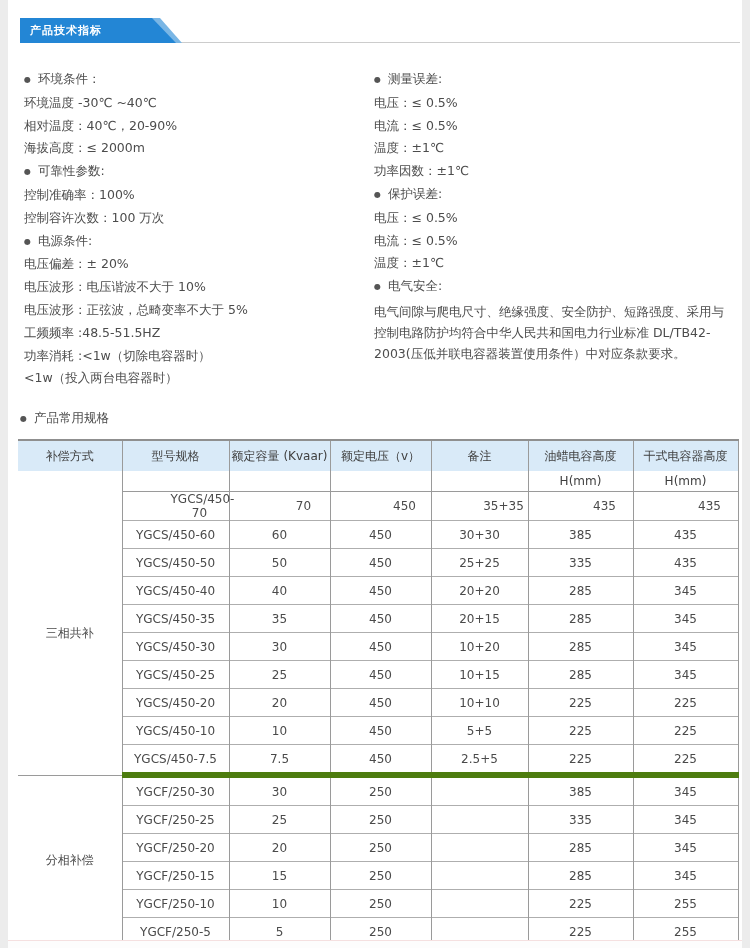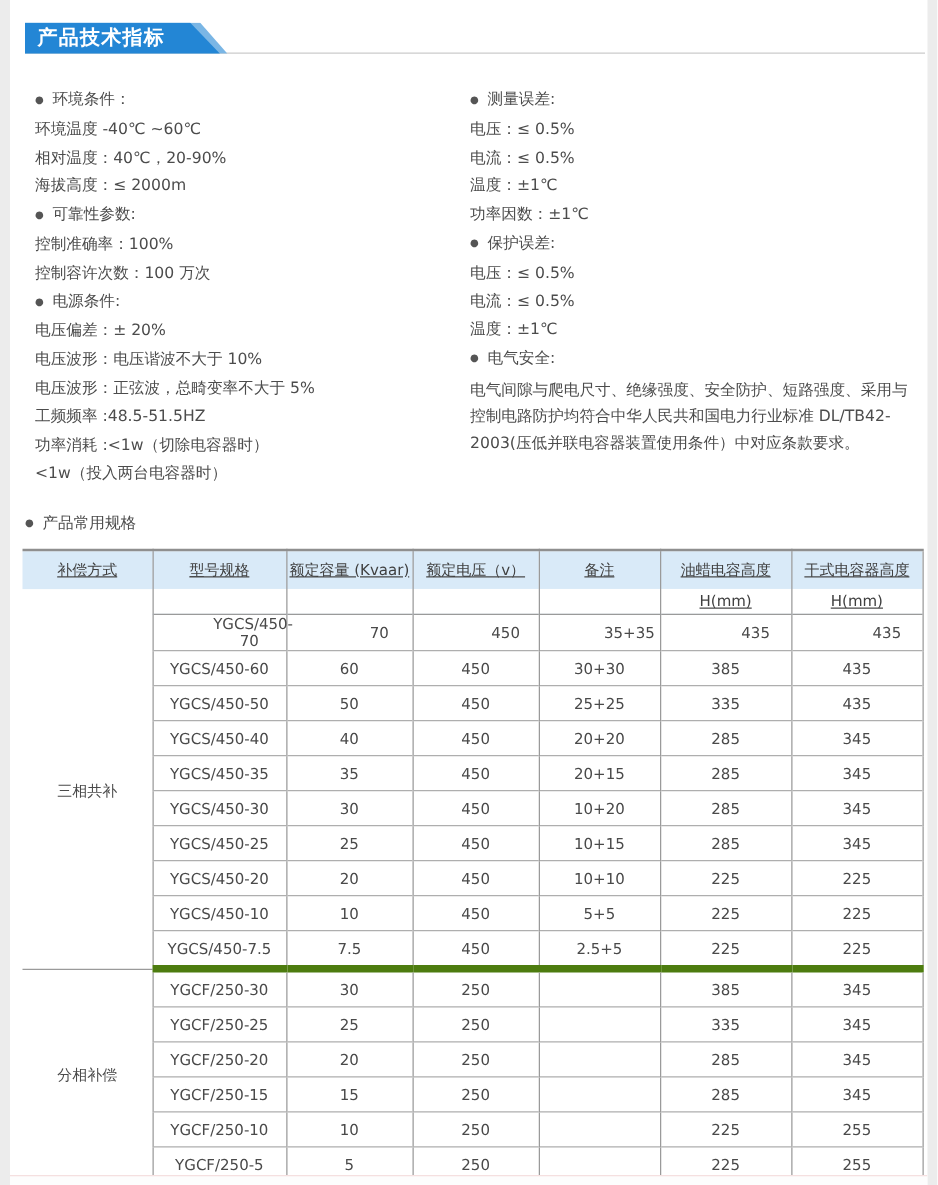--- a/index.html
+++ b/index.html
@@ -18,7 +18,7 @@
   .banner{position:absolute;left:8px;top:0;width:156px;height:25px;background:#2386d5;
         clip-path:polygon(0 0,132px 0,156px 100%,0 100%);
         display:flex;align-items:center;}
-  .banner-title{color:#ffffff;font-size:16px;font-weight:bold;letter-spacing:1px;padding-left:10px;}
+  .banner-title{color:#ffffff;font-size:11px;font-weight:bold;letter-spacing:1px;padding-left:10px;}
 
   
   .spec-columns{display:flex;margin:25px 0 0 20px;}

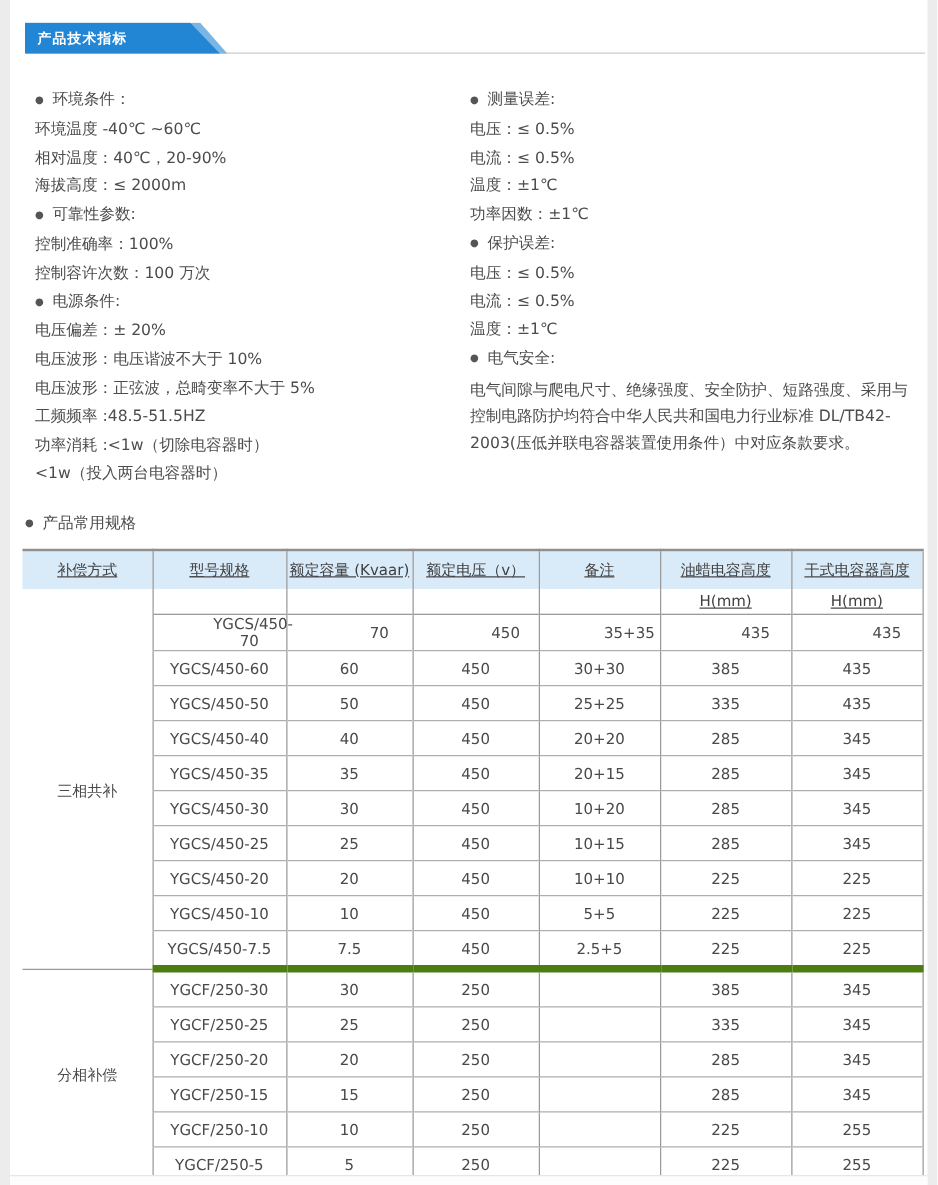--- a/index.html
+++ b/index.html
@@ -21,7 +21,7 @@
   .banner-title{color:#ffffff;font-size:11px;font-weight:bold;letter-spacing:1px;padding-left:10px;}
 
   
-  .spec-columns{display:flex;margin:25px 0 0 20px;}
+  .spec-columns{display:flex;margin:25px 0 0 4px;justify-content:flex-end;}
   .spec-col{font-size:12.5px;line-height:22.8px;}
   .spec-col.left{width:350px;}
   .spec-col.right{width:368px;}

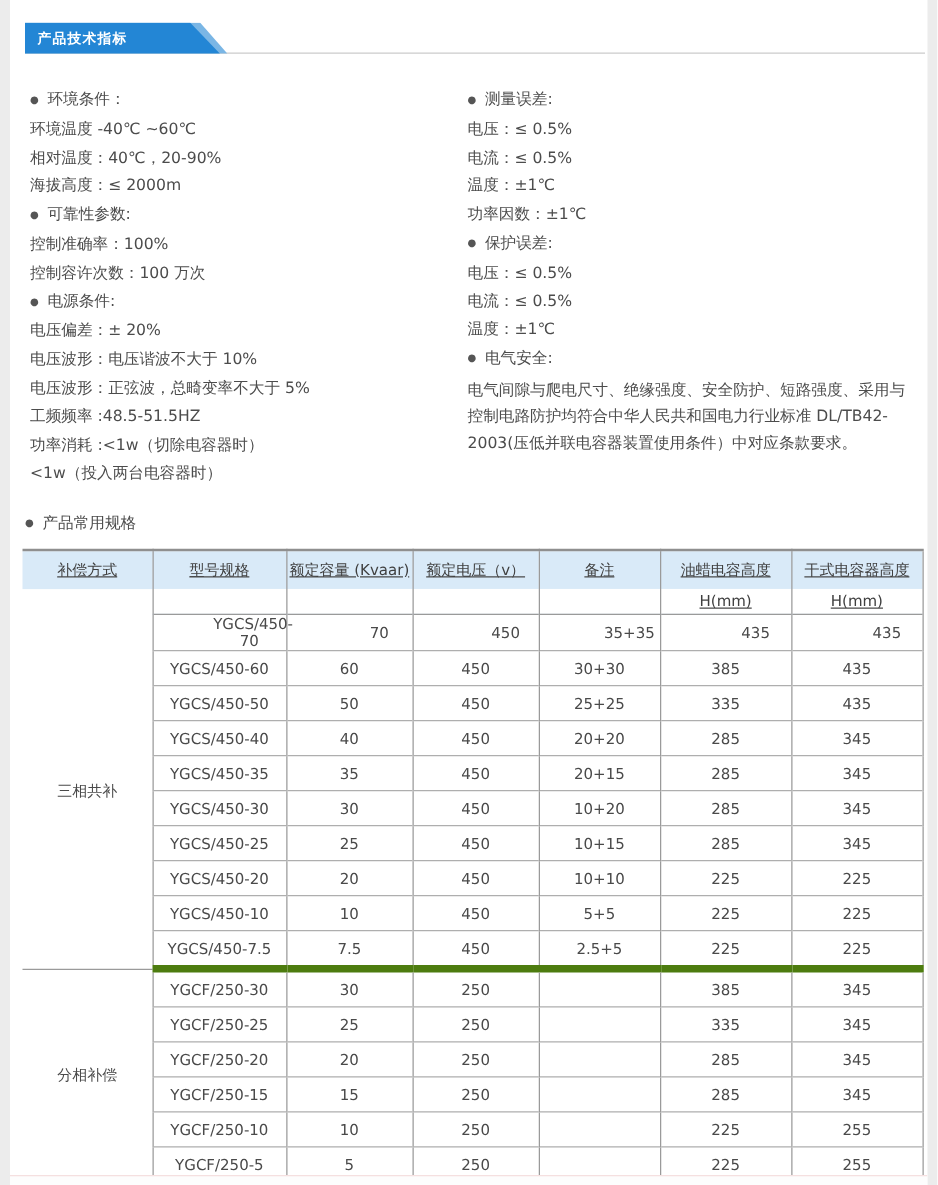--- a/index.html
+++ b/index.html
@@ -64,7 +64,7 @@
   <div class="spec-columns">
     <div class="spec-col left" id="spec-left">
         <div class="spec-line"><span class="bullet">●</span><span>环境条件：</span></div>
-        <div class="spec-line"><span>环境温度 -40℃ ~60℃</span></div>
+        <div class="spec-line"><span>环境温度 -30℃ ~40℃</span></div>
         <div class="spec-line"><span>相对温度：40℃，20-90%</span></div>
         <div class="spec-line"><span>海拔高度：≤ 2000m</span></div>
         <div class="spec-line"><span class="bullet">●</span><span>可靠性参数:</span></div>

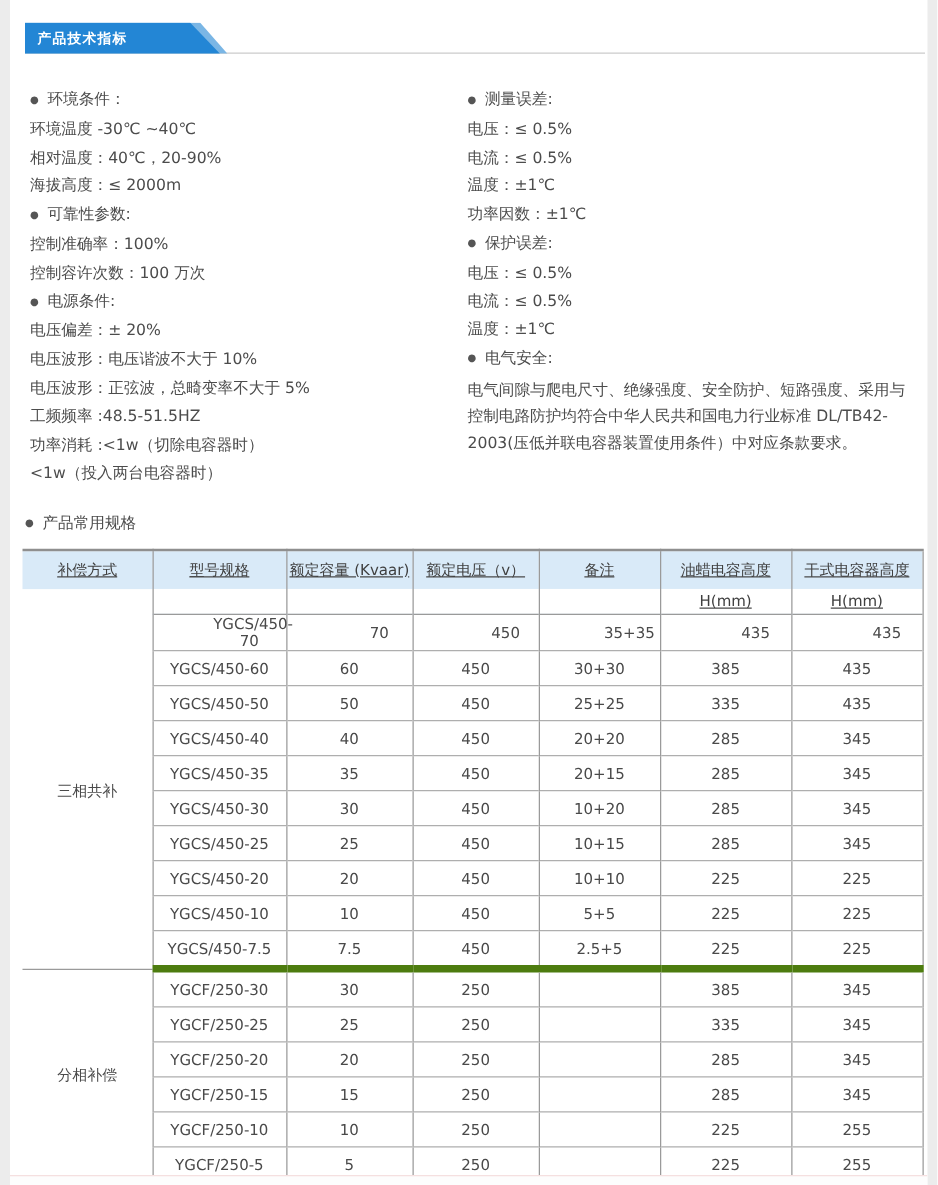--- a/index.html
+++ b/index.html
@@ -36,7 +36,7 @@
   table.spec-table{border-collapse:collapse;margin-left:10px;width:720px;table-layout:fixed;
         border-top:2px solid #8f8f8f;border-bottom:2px solid #8f8f8f;font-size:12px;color:#4a4a4a;}
   .spec-table th{height:50px;padding:0;font-weight:normal;vertical-align:top;
-        background:linear-gradient(to bottom,#d9eaf8 0,#d9eaf8 30px,#ffffff 30px);text-decoration:underline;}
+        background:linear-gradient(to bottom,#d9eaf8 0,#d9eaf8 30px,#ffffff 30px);}
   .spec-table .h-main{height:30px;display:flex;align-items:center;justify-content:center;color:#3f3f3f;}
   .spec-table .h-sub{height:20px;display:flex;align-items:center;justify-content:center;color:#3f3f3f;}
   .spec-table td{height:27px;text-align:center;padding:0;}

